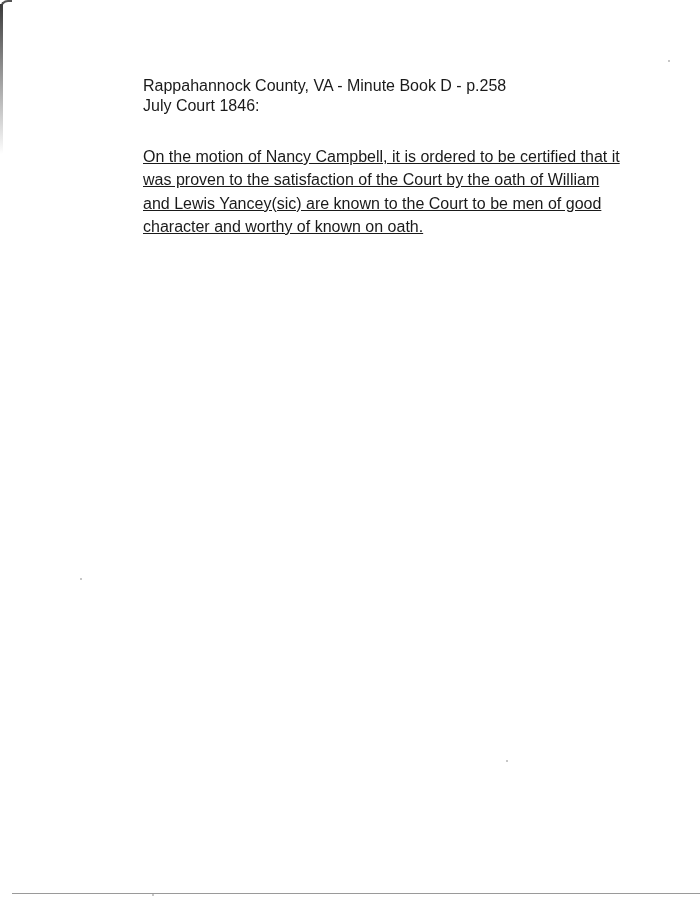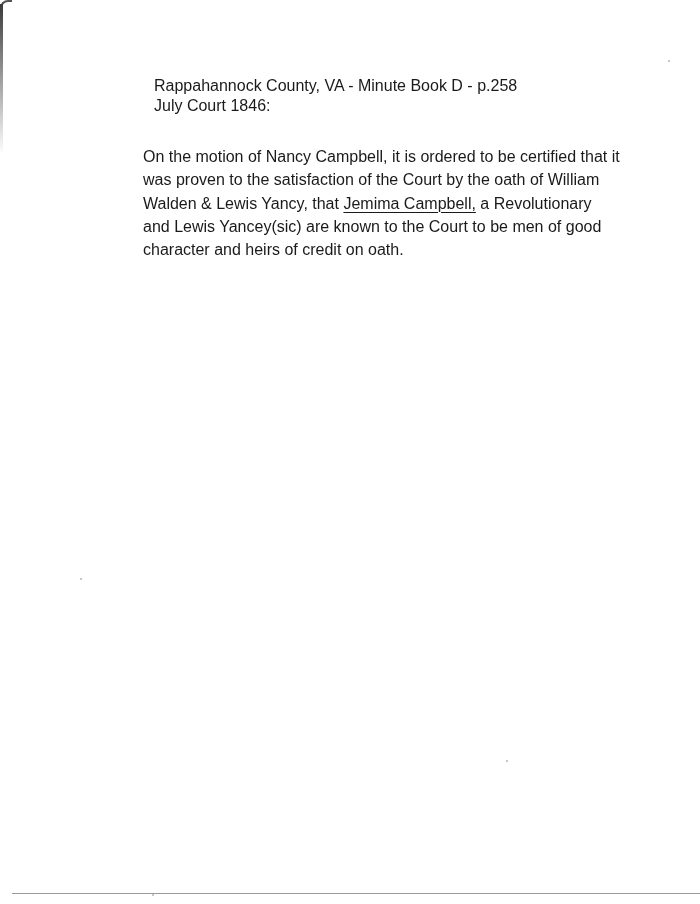--- a/index.html
+++ b/index.html
@@ -49,7 +49,7 @@
       font-size: 16px;
       line-height: 20px;
     }
-    .header div { white-space: nowrap; margin-left: 11px; }
+    .header div { white-space: nowrap; }
     .body-text {
       position: absolute;
       left: 143px;

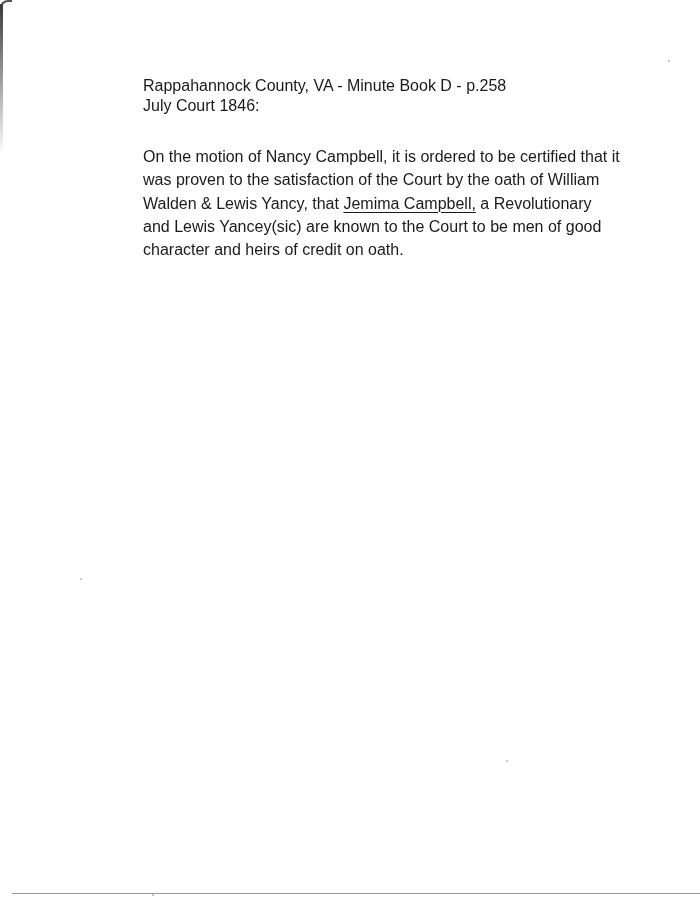--- a/index.html
+++ b/index.html
@@ -57,6 +57,7 @@
       width: 520px;
       font-size: 16px;
       line-height: 23.3px;
+      text-decoration: underline;
     }
     .body-text .line { white-space: nowrap; }
     .underlined {

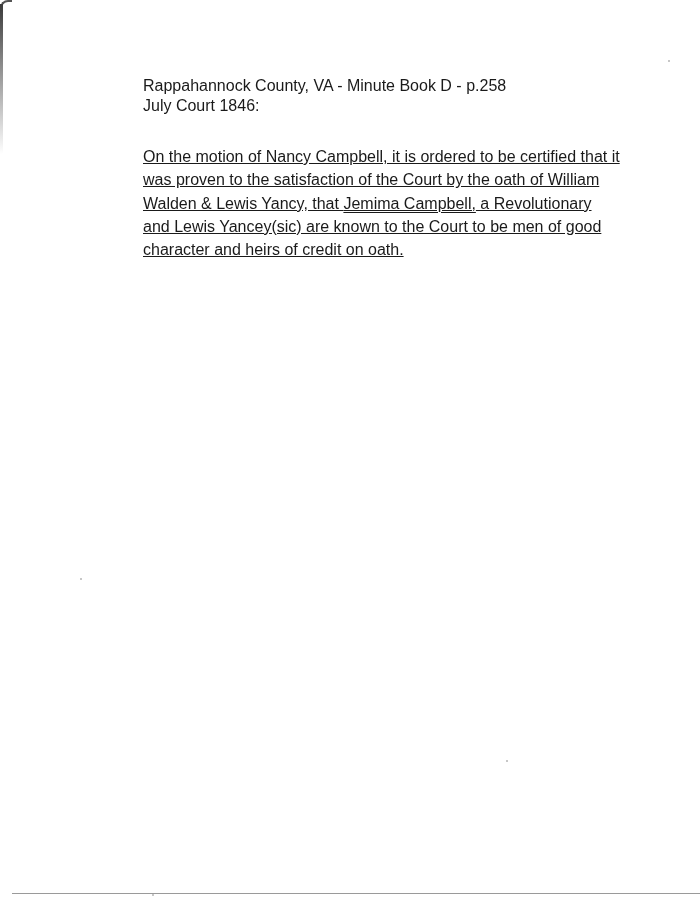--- a/index.html
+++ b/index.html
@@ -87,7 +87,6 @@
   <div class="body-text">
     <div class="line">On the motion of Nancy Campbell, it is ordered to be certified that it</div>
     <div class="line">was proven to the satisfaction of the Court by the oath of William</div>
-    <div class="line"><span>Walden &amp; Lewis Yancy, that </span><span class="underlined">Jemima Campbell,</span><span> a Revolutionary</span></div>
     <div class="line">and Lewis Yancey(sic) are known to the Court to be men of good</div>
     <div class="line">character and heirs of credit on oath.</div>
   </div>

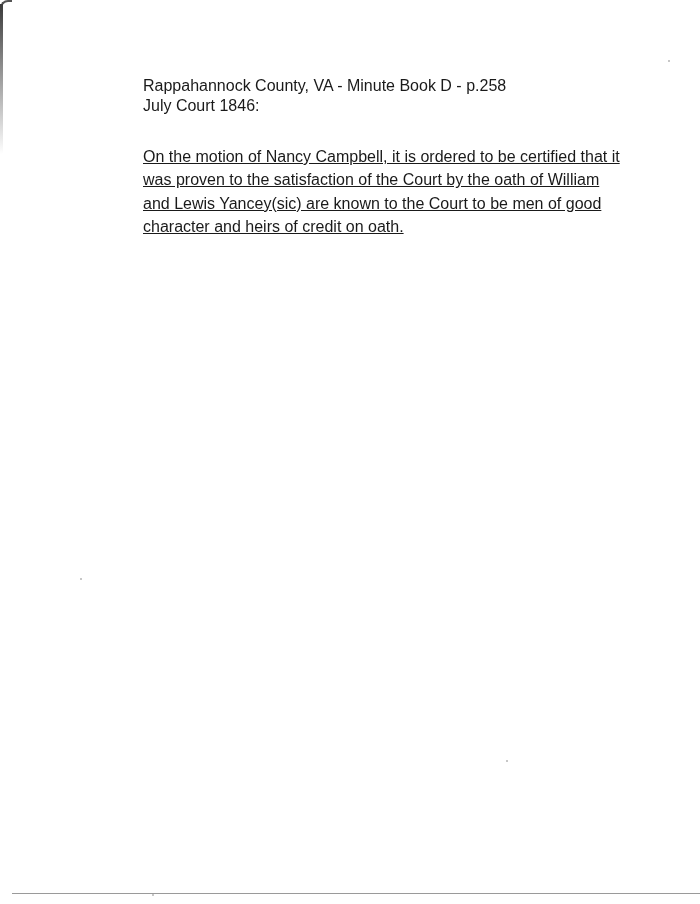--- a/index.html
+++ b/index.html
@@ -88,7 +88,7 @@
     <div class="line">On the motion of Nancy Campbell, it is ordered to be certified that it</div>
     <div class="line">was proven to the satisfaction of the Court by the oath of William</div>
     <div class="line">and Lewis Yancey(sic) are known to the Court to be men of good</div>
-    <div class="line">character and heirs of credit on oath.</div>
+    <div class="line">character and worthy of known on oath.</div>
   </div>
 
   <div class="speck" style="left:80px; top:578px;"></div>

